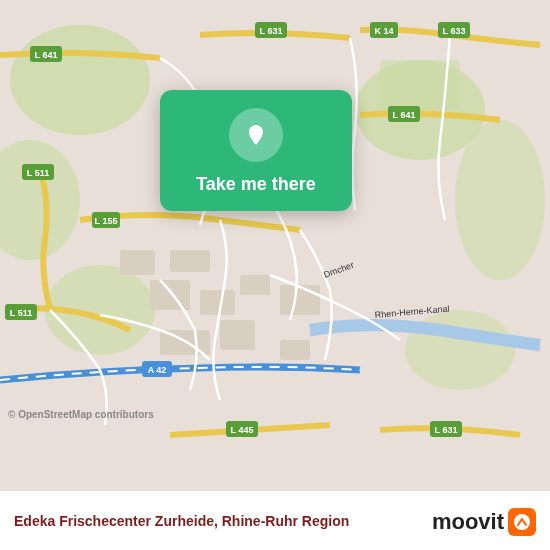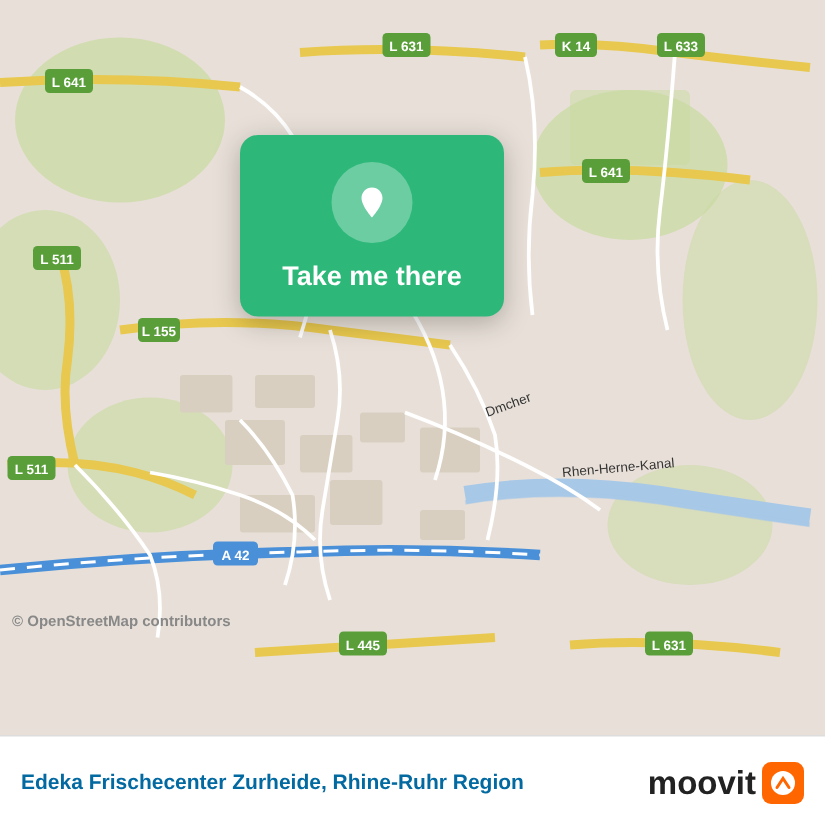--- a/index.html
+++ b/index.html
@@ -32,7 +32,7 @@
       position: absolute;
       top: 90px;
       left: 160px;
-      width: 176px;
+      width: 192px;
       background: #2db87a;
       border-radius: 12px;
       display: flex;

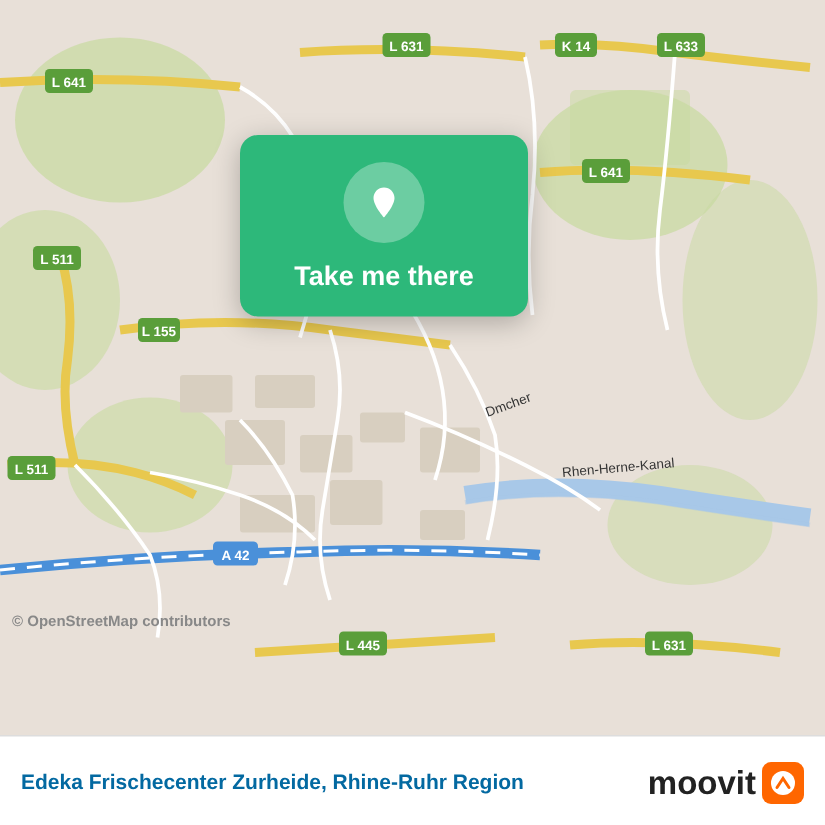--- a/index.html
+++ b/index.html
@@ -82,7 +82,7 @@
     #location-name {
       font-size: 14px;
       font-weight: 600;
-      color: #0369a1;
+      color: #7f1d1d;
     }
 
     #copyright-text {

